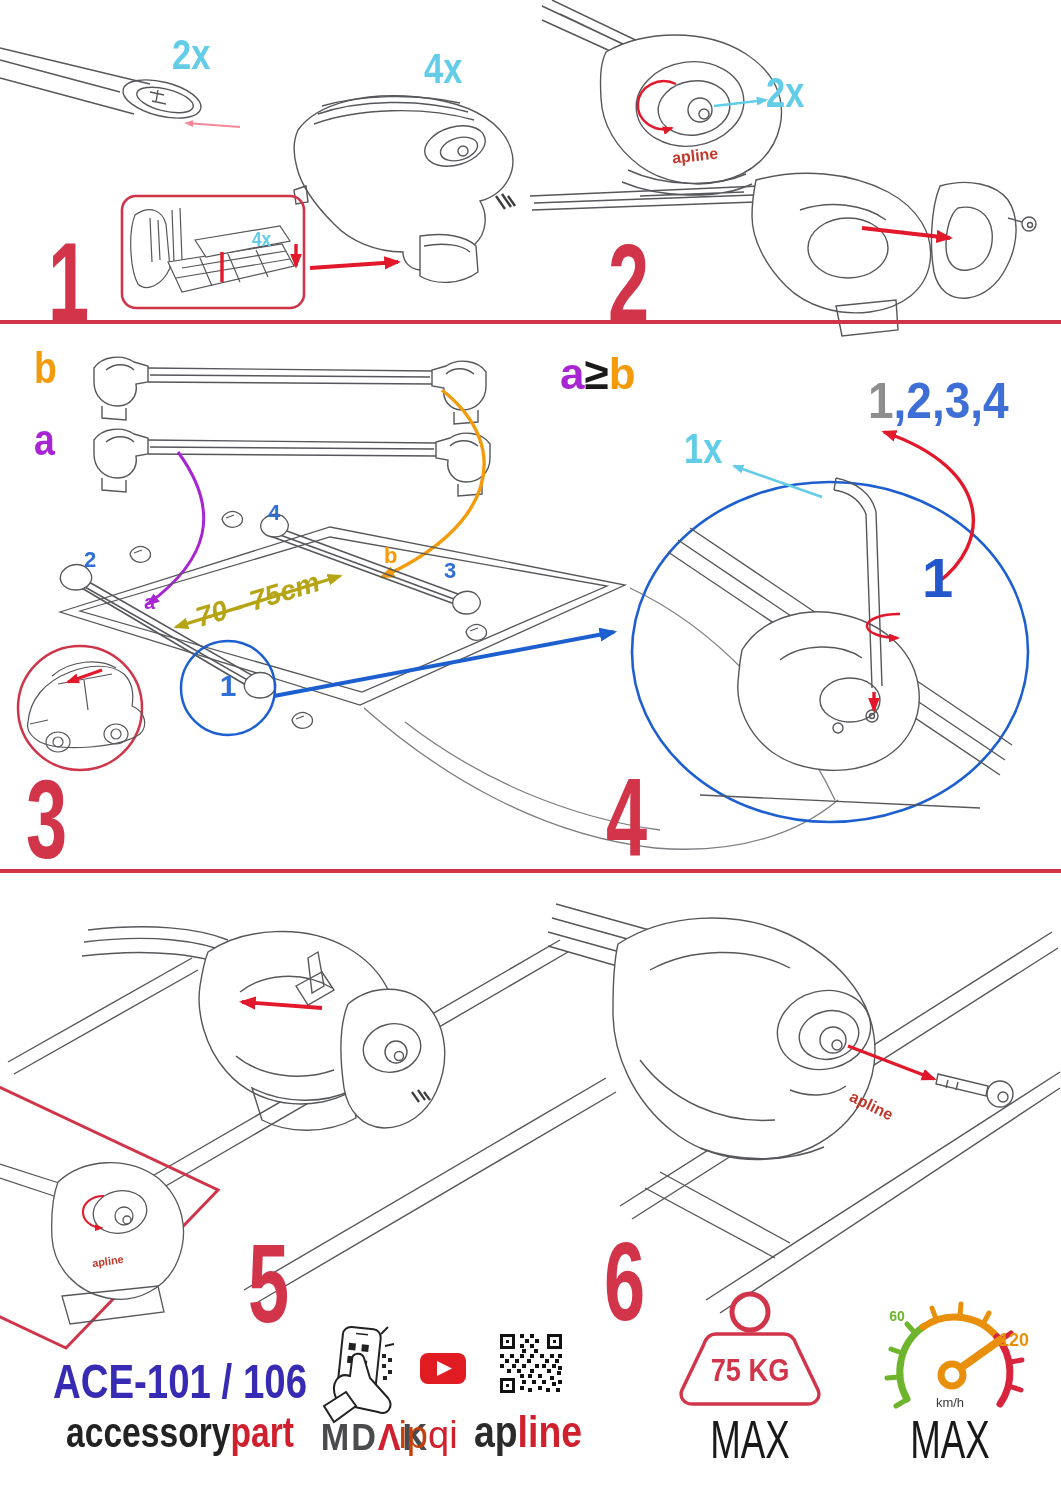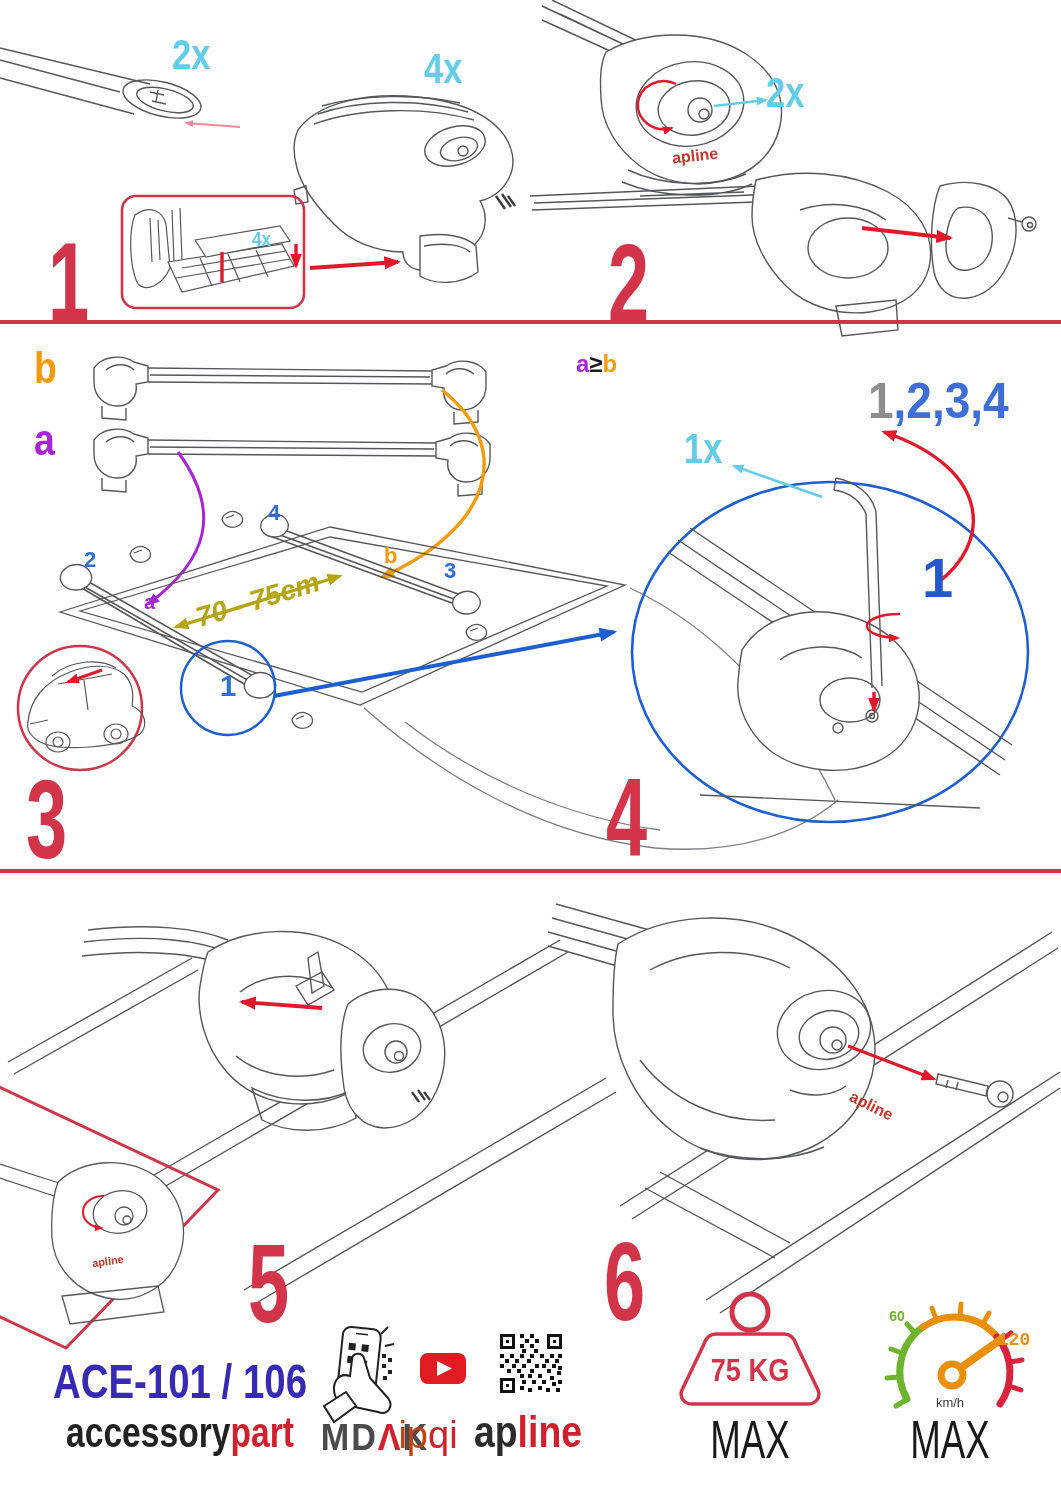--- a/index.html
+++ b/index.html
@@ -298,7 +298,7 @@
 <div class="t" style="left:258px;top:600px;font-size:28px;font-style:italic;font-weight:bold;color:#b5a514;transform:translate(-50%,-50%) rotate(-17deg);">70 - 75cm</div>
 
 <div class="t num" style="left:606px;top:762px;">4</div>
-<div class="t" style="left:576px;top:352px;font-size:24px;font-weight:bold;">
+<div class="t" style="left:560px;top:352px;font-size:44px;font-weight:bold;">
   <span style="color:#a825d4;">a</span><span style="color:#1a1a1a;">≥</span><span style="color:#f49b0c;">b</span>
 </div>
 <div class="t" style="left:868px;top:376px;font-size:50px;font-weight:bold;transform:scaleX(.92);transform-origin:left top;">

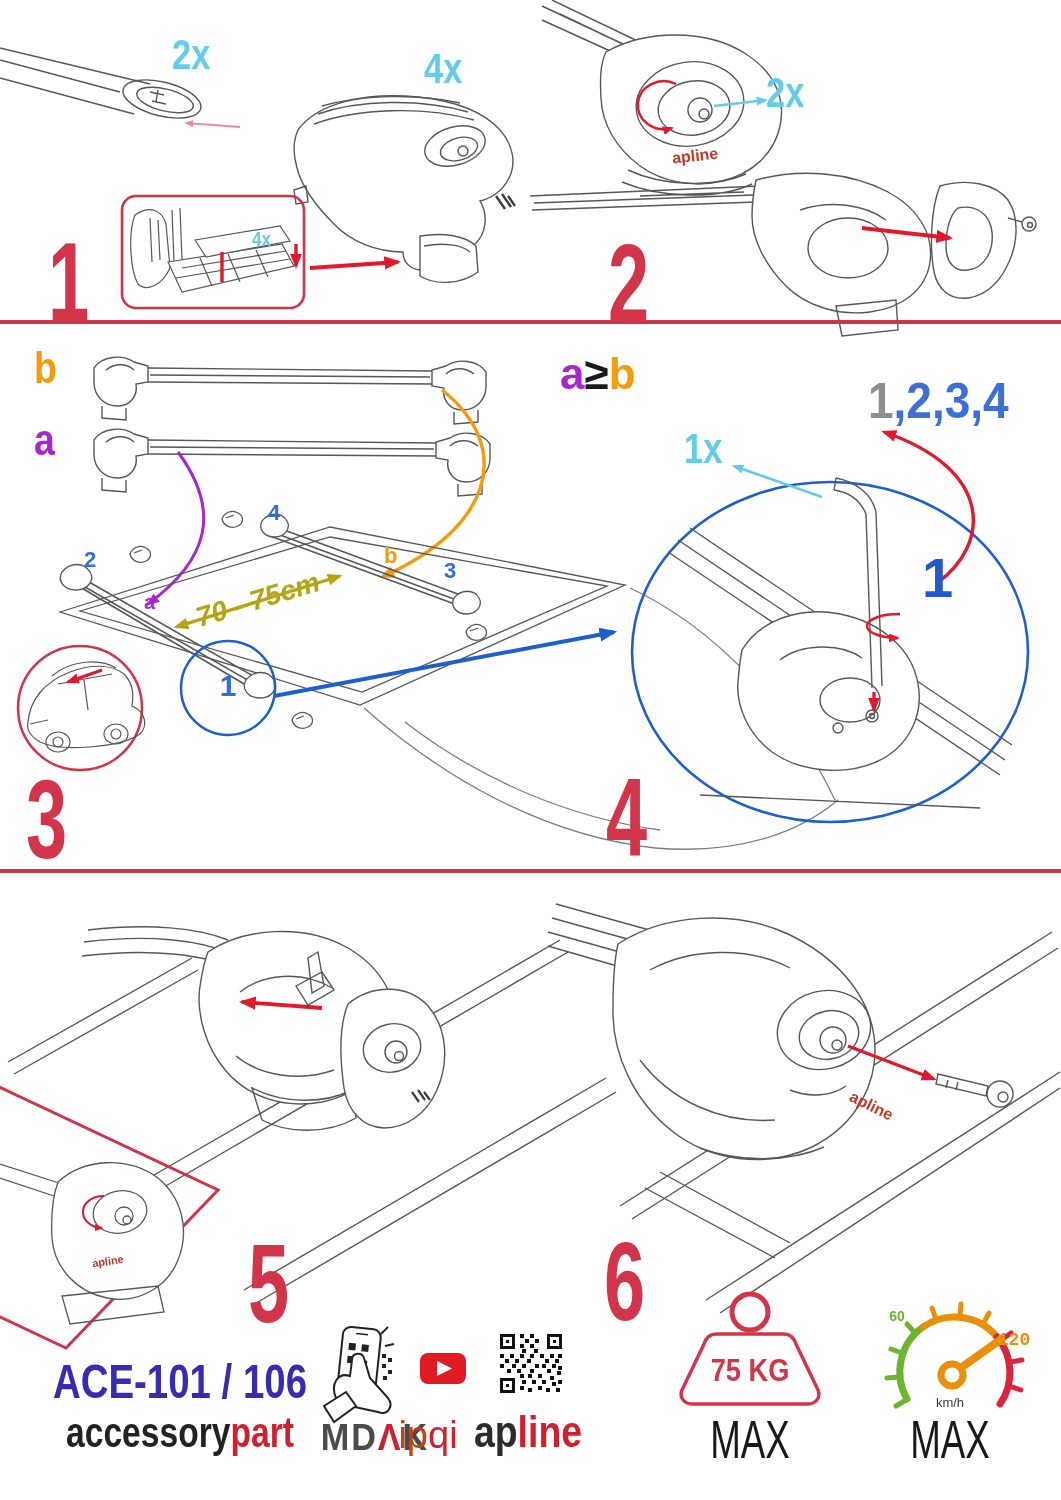--- a/index.html
+++ b/index.html
@@ -329,7 +329,7 @@
 <div class="t" style="left:750px;top:1370px;font-size:32px;font-weight:bold;color:#d2344a;transform:translate(-50%,-50%) scaleX(.85);">75 KG</div>
 <div class="t" style="left:750px;top:1412px;font-size:54px;color:#191919;transform:translateX(-50%) scaleX(.68);">MAX</div>
 <div class="t" style="left:897px;top:1316px;font-size:14px;font-weight:bold;color:#6cb52d;transform:translate(-50%,-50%);">60</div>
-<div class="t" style="left:1014px;top:1340px;font-size:18px;font-weight:bold;color:#e8900c;transform:translate(-50%,-50%);font-family:Liberation Mono, monospace;">120</div>
+<div class="t" style="left:1014px;top:1340px;font-size:18px;font-weight:bold;color:#e8900c;transform:translate(-50%,-50%);">120</div>
 <div class="t" style="left:950px;top:1396px;font-size:13px;color:#3a3a3a;transform:translateX(-50%);">km/h</div>
 <div class="t" style="left:950px;top:1412px;font-size:54px;color:#191919;transform:translateX(-50%) scaleX(.68);">MAX</div>
 

